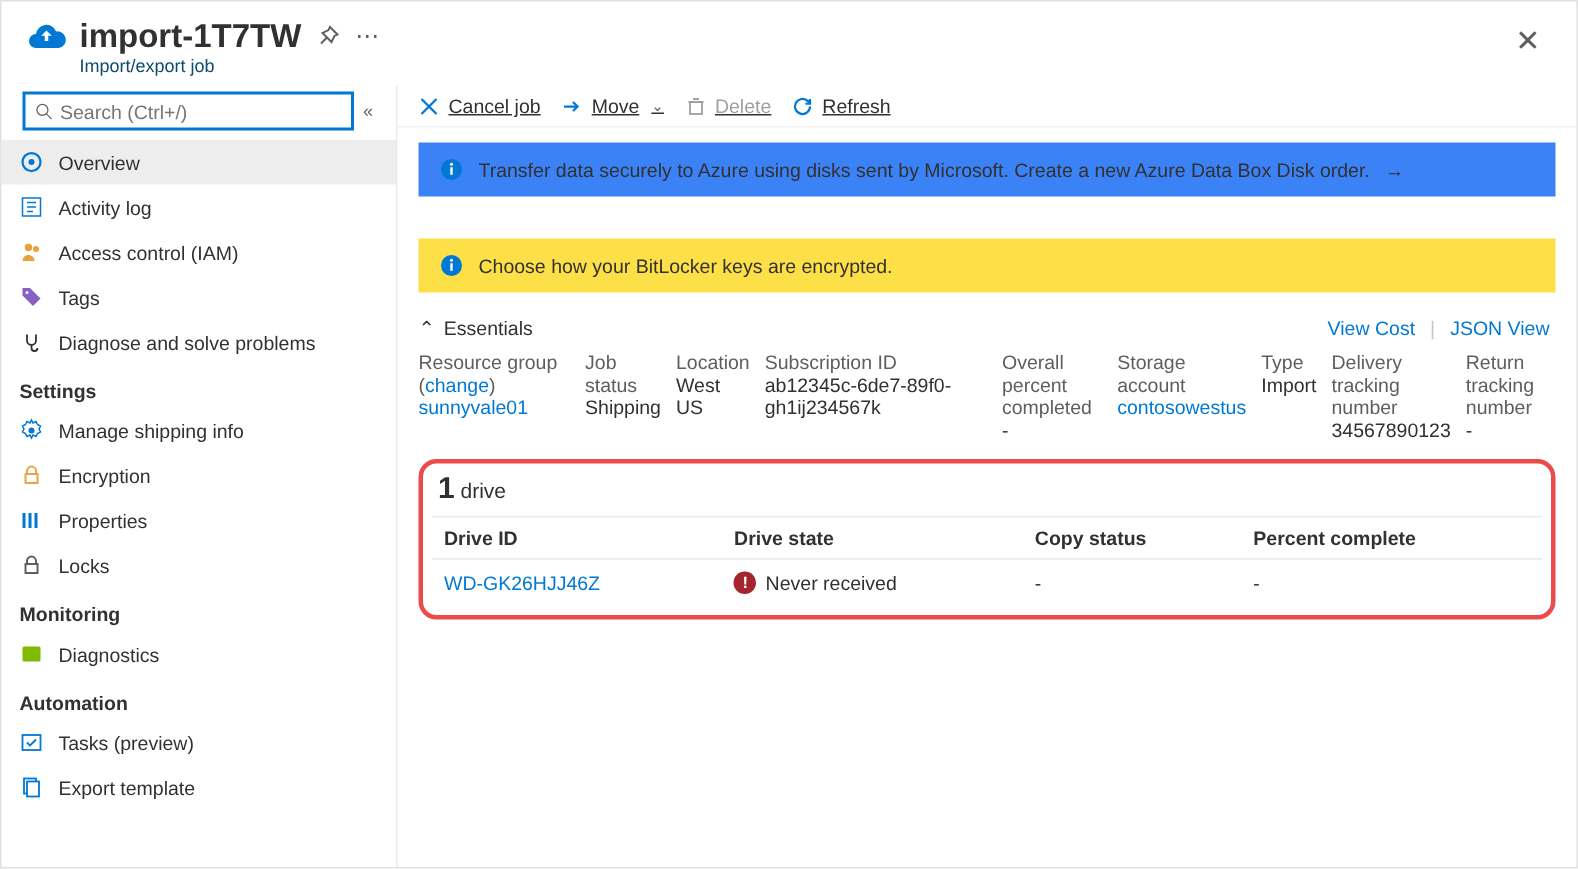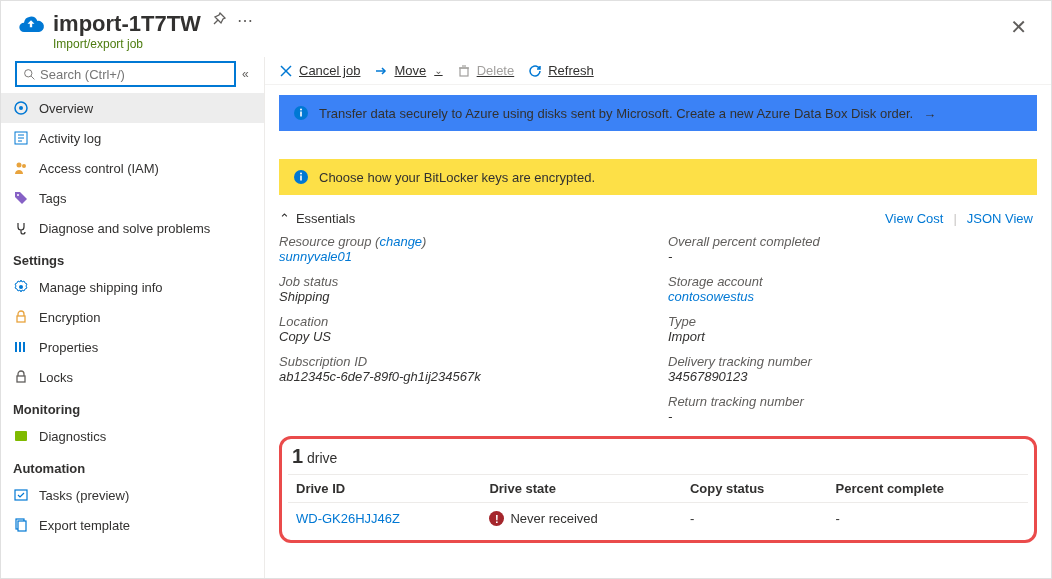--- a/index.html
+++ b/index.html
@@ -8,7 +8,7 @@
   .header { display: flex; align-items: flex-start; padding: 10px 16px 6px 16px; }
   .header-icon { width: 28px; height: 28px; margin-right: 8px; color: #0078d4; flex-shrink:0; }
   .header-titles { flex: 1; }
-  .header-title-row { display:flex; gap:10px; }
+  .header-title-row { display:flex; align-items:center; gap:10px; }
   .header-title { font-size: 22px; font-weight: 600; color: #323130; }
   .header-sub { font-size: 12px; color: #4d7c0f; margin-top: 0px; }
   .header-pin { width:16px; height:16px; color:#605e5c; cursor:pointer; }

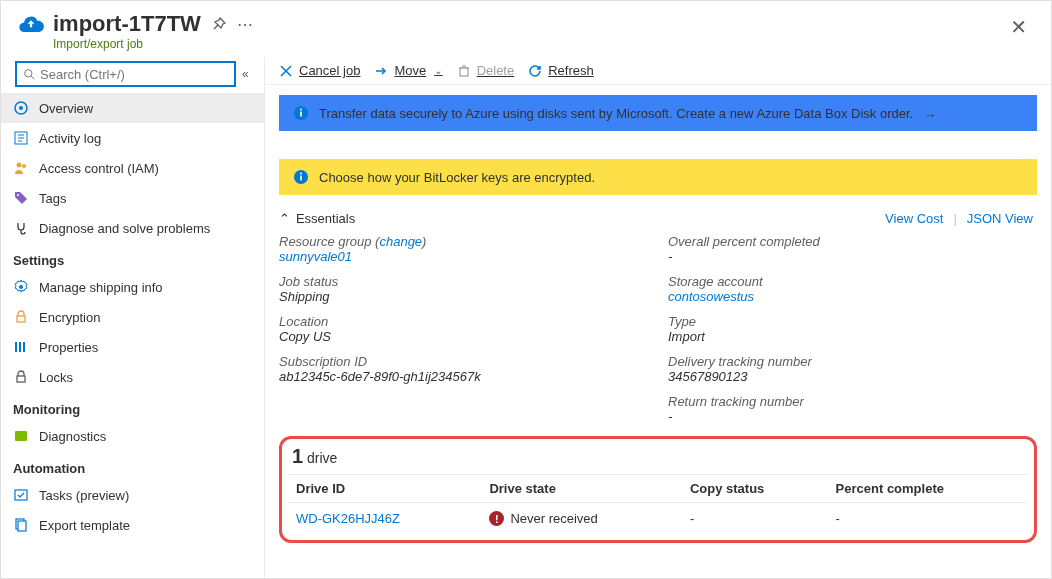--- a/index.html
+++ b/index.html
@@ -10,7 +10,7 @@
   .header-titles { flex: 1; }
   .header-title-row { display:flex; align-items:center; gap:10px; }
   .header-title { font-size: 22px; font-weight: 600; color: #323130; }
-  .header-sub { font-size: 12px; color: #4d7c0f; margin-top: 0px; }
+  .header-sub { font-size: 12px; color: #0c4a6e; margin-top: 0px; }
   .header-pin { width:16px; height:16px; color:#605e5c; cursor:pointer; }
   .header-more { font-size:16px; color:#605e5c; cursor:pointer; letter-spacing:1px; }
   .header-close { font-size: 20px; font-weight: 300; cursor: pointer; padding: 4px 8px; color:#605e5c; }

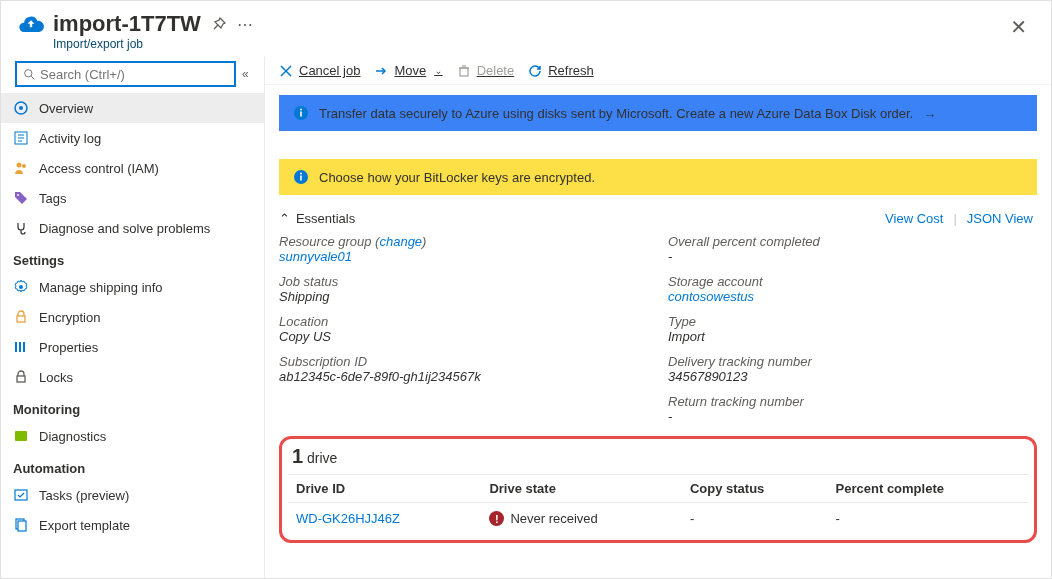--- a/index.html
+++ b/index.html
@@ -53,7 +53,7 @@
   .sep { color:#c8c6c4; }
 
   .ess-grid { display:flex; padding: 4px 14px 8px 14px; gap: 20px; }
-  .ess-col { flex:1; display:flex; flex-direction:column; gap:10px;font-style:italic; }
+  .ess-col { flex:1; display:flex; flex-direction:row; gap:10px; }
   .ess-field .label { font-size:13px; color:#605e5c; }
   .ess-field .value { font-size:13px; color:#323130; }
   .ess-field .value.link { color:#0078d4; }

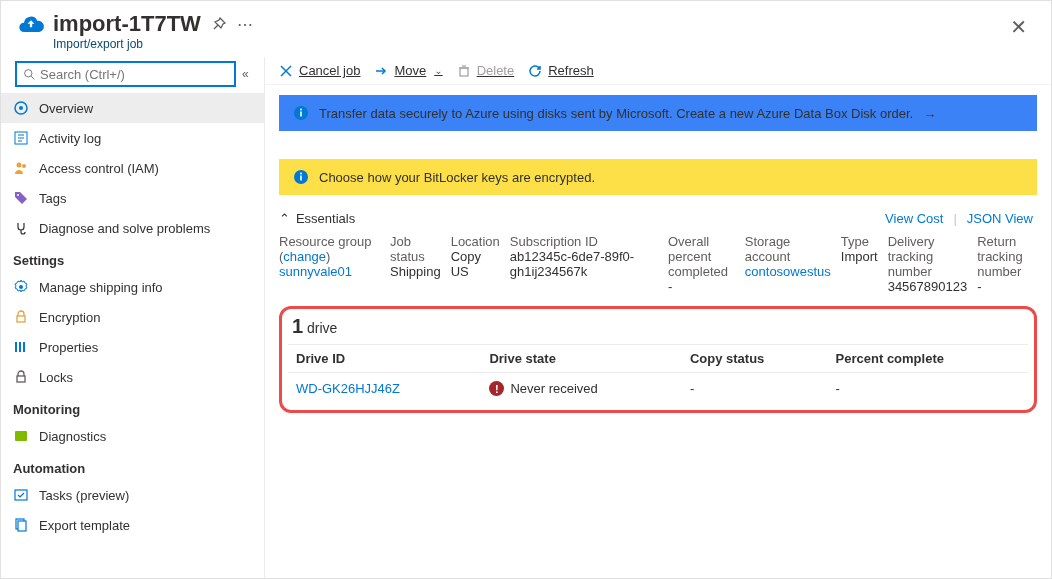--- a/index.html
+++ b/index.html
@@ -313,7 +313,7 @@
         </div>
         <div class="ess-field">
           <div class="label">Location</div>
-          <div class="value">Copy US</div>
+          <div class="value">West US</div>
         </div>
         <div class="ess-field">
           <div class="label">Subscription ID</div>

